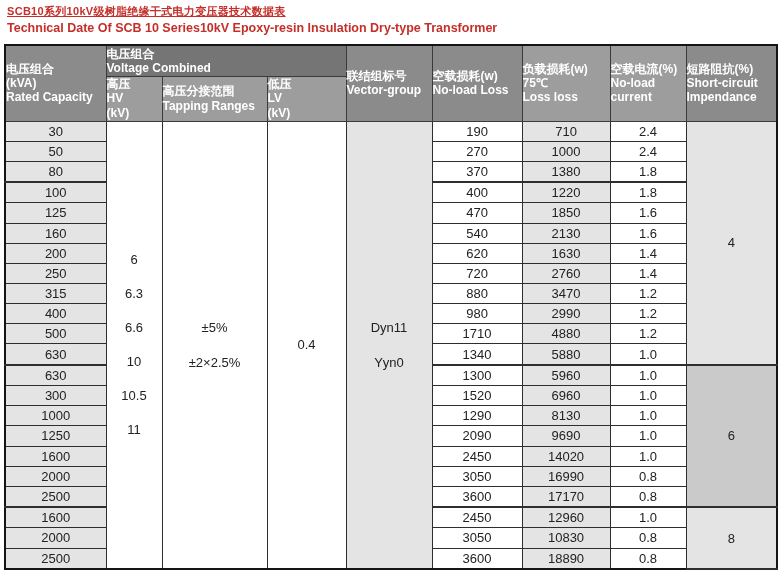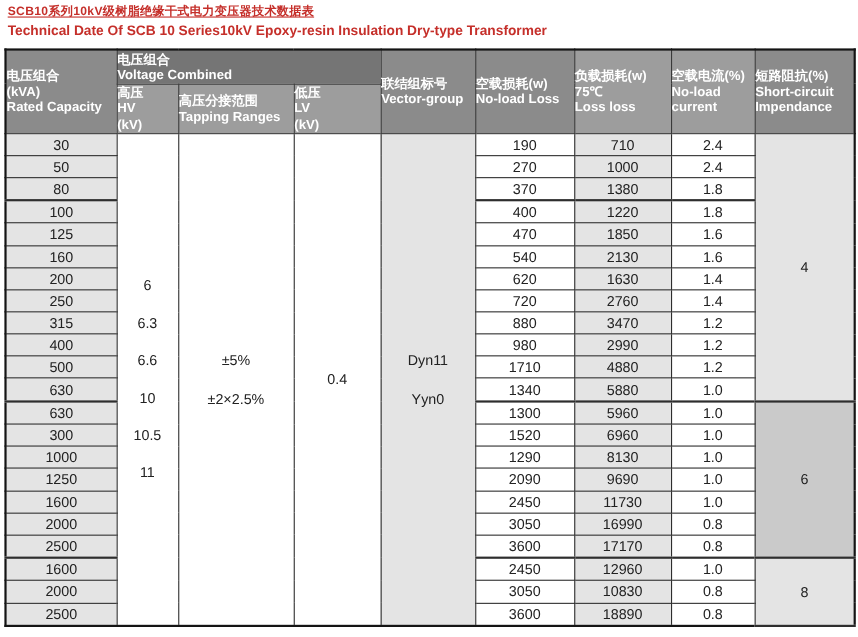--- a/index.html
+++ b/index.html
@@ -242,7 +242,7 @@
         <tr>
           <td class="shade">1600</td>
           <td class="">2450</td>
-          <td class="shade">11730</td>
+          <td class="shade">14020</td>
           <td class="">1.0</td>
         </tr>
         <tr>

